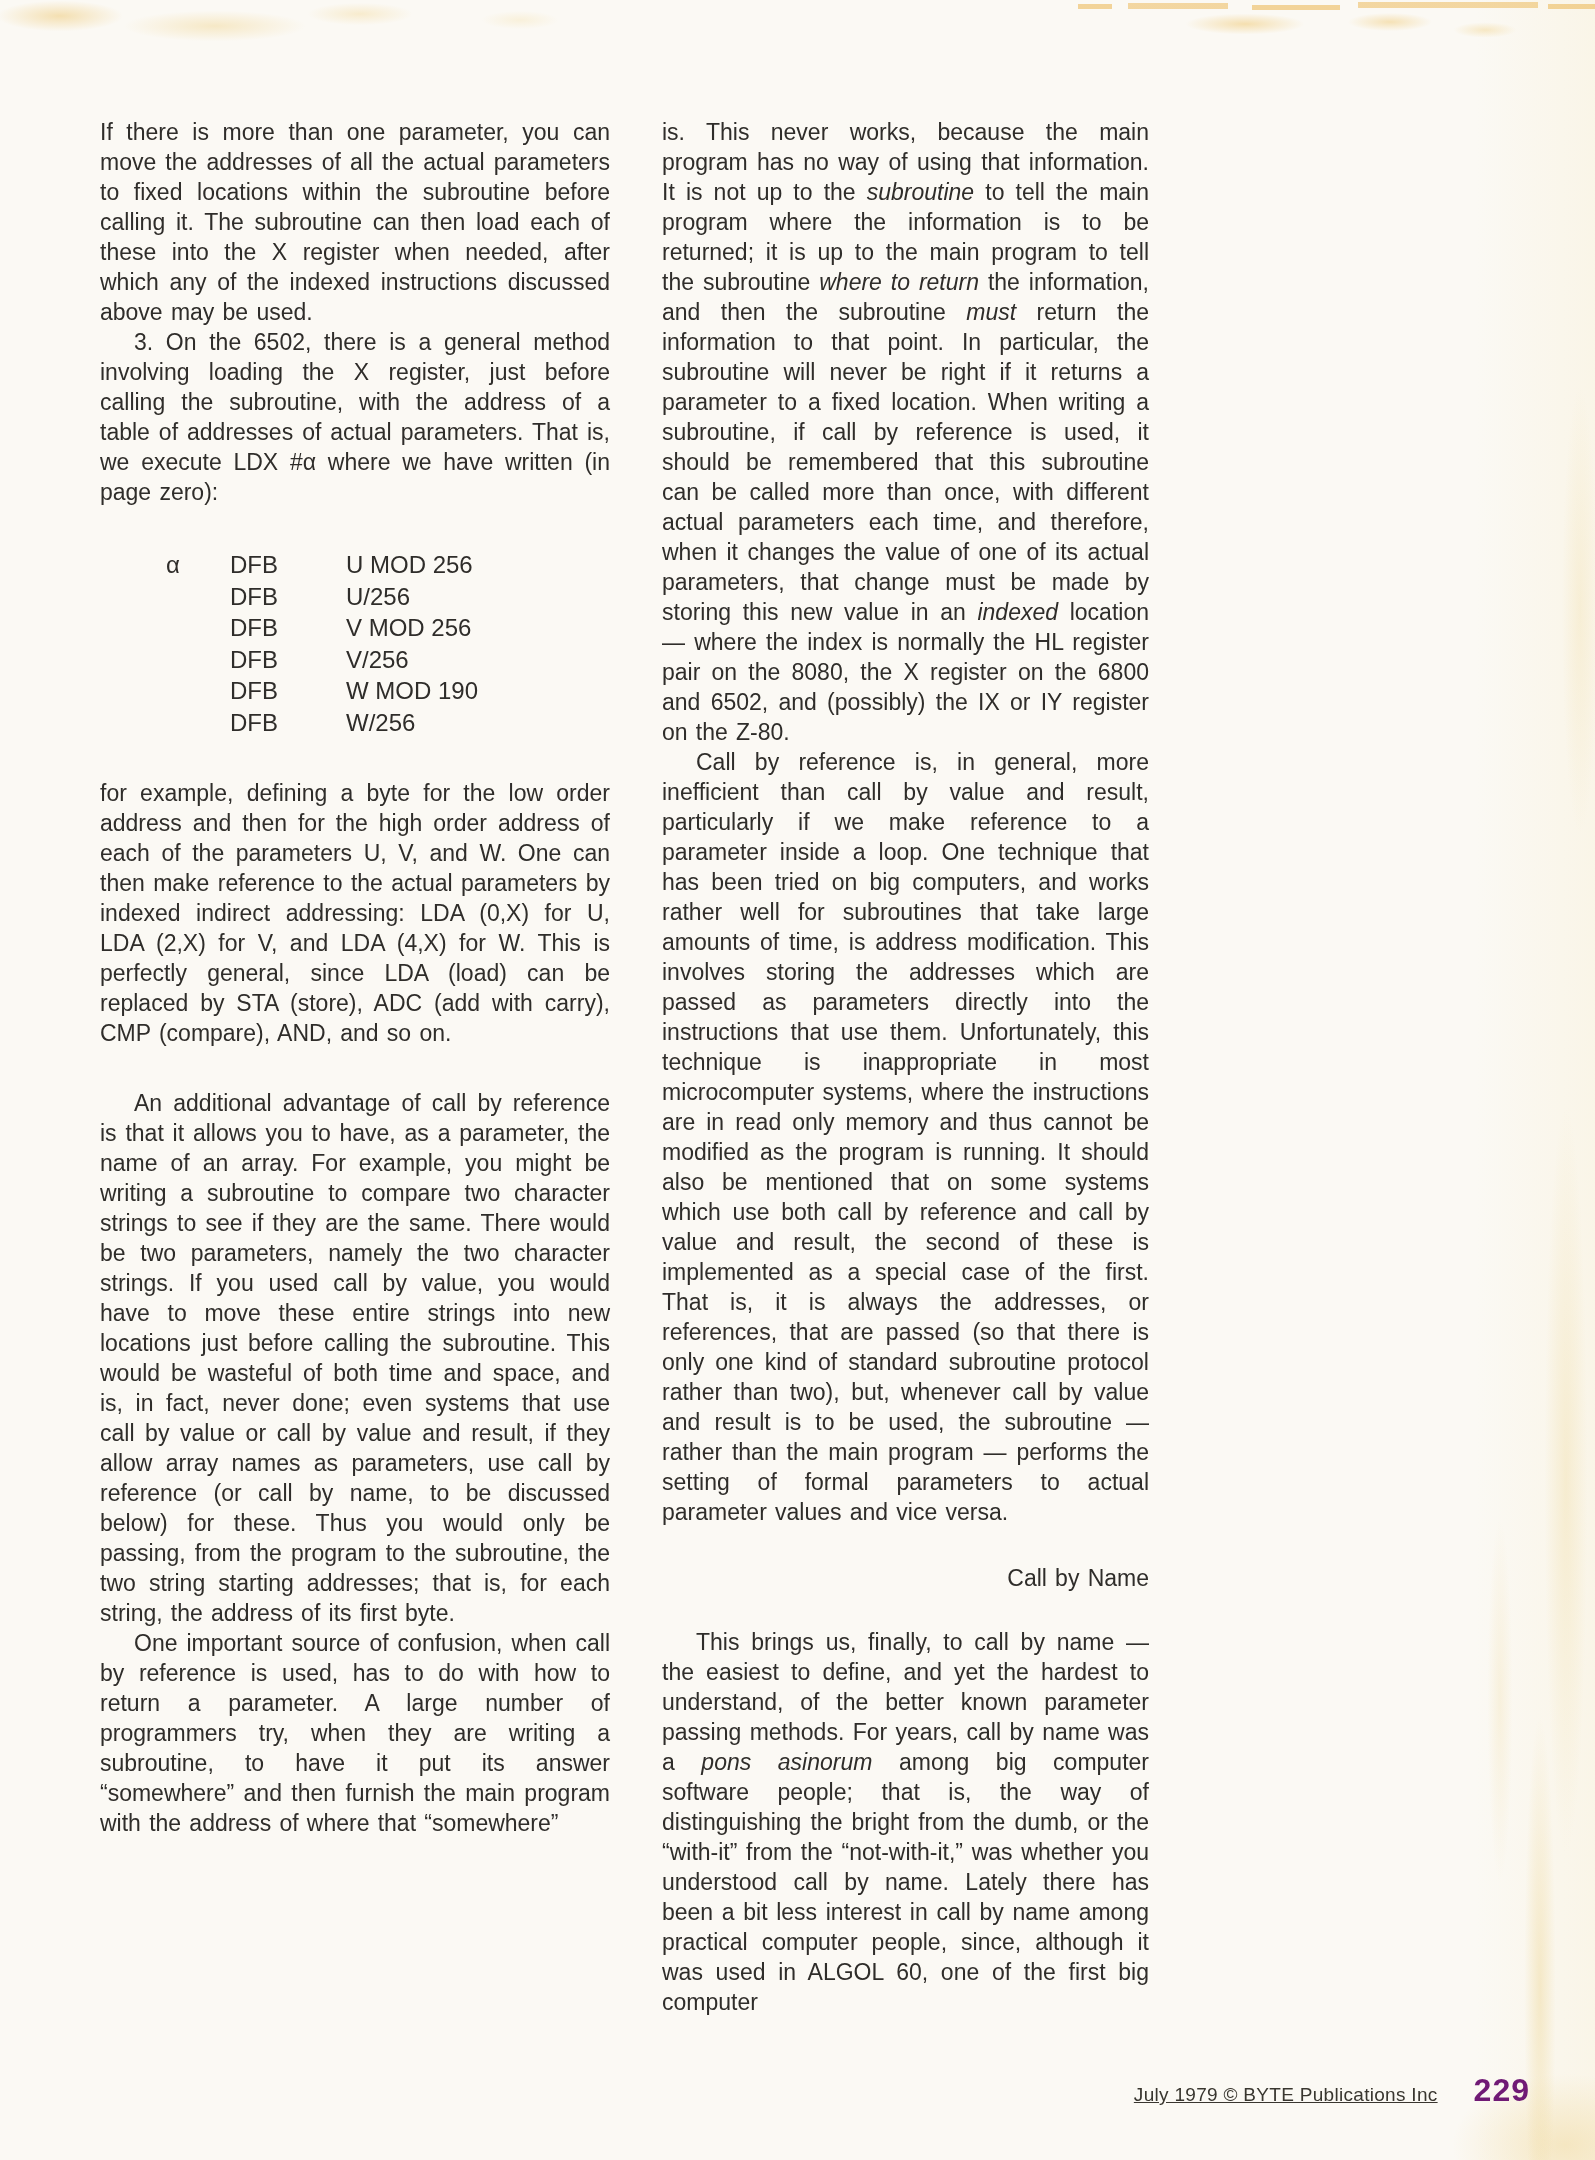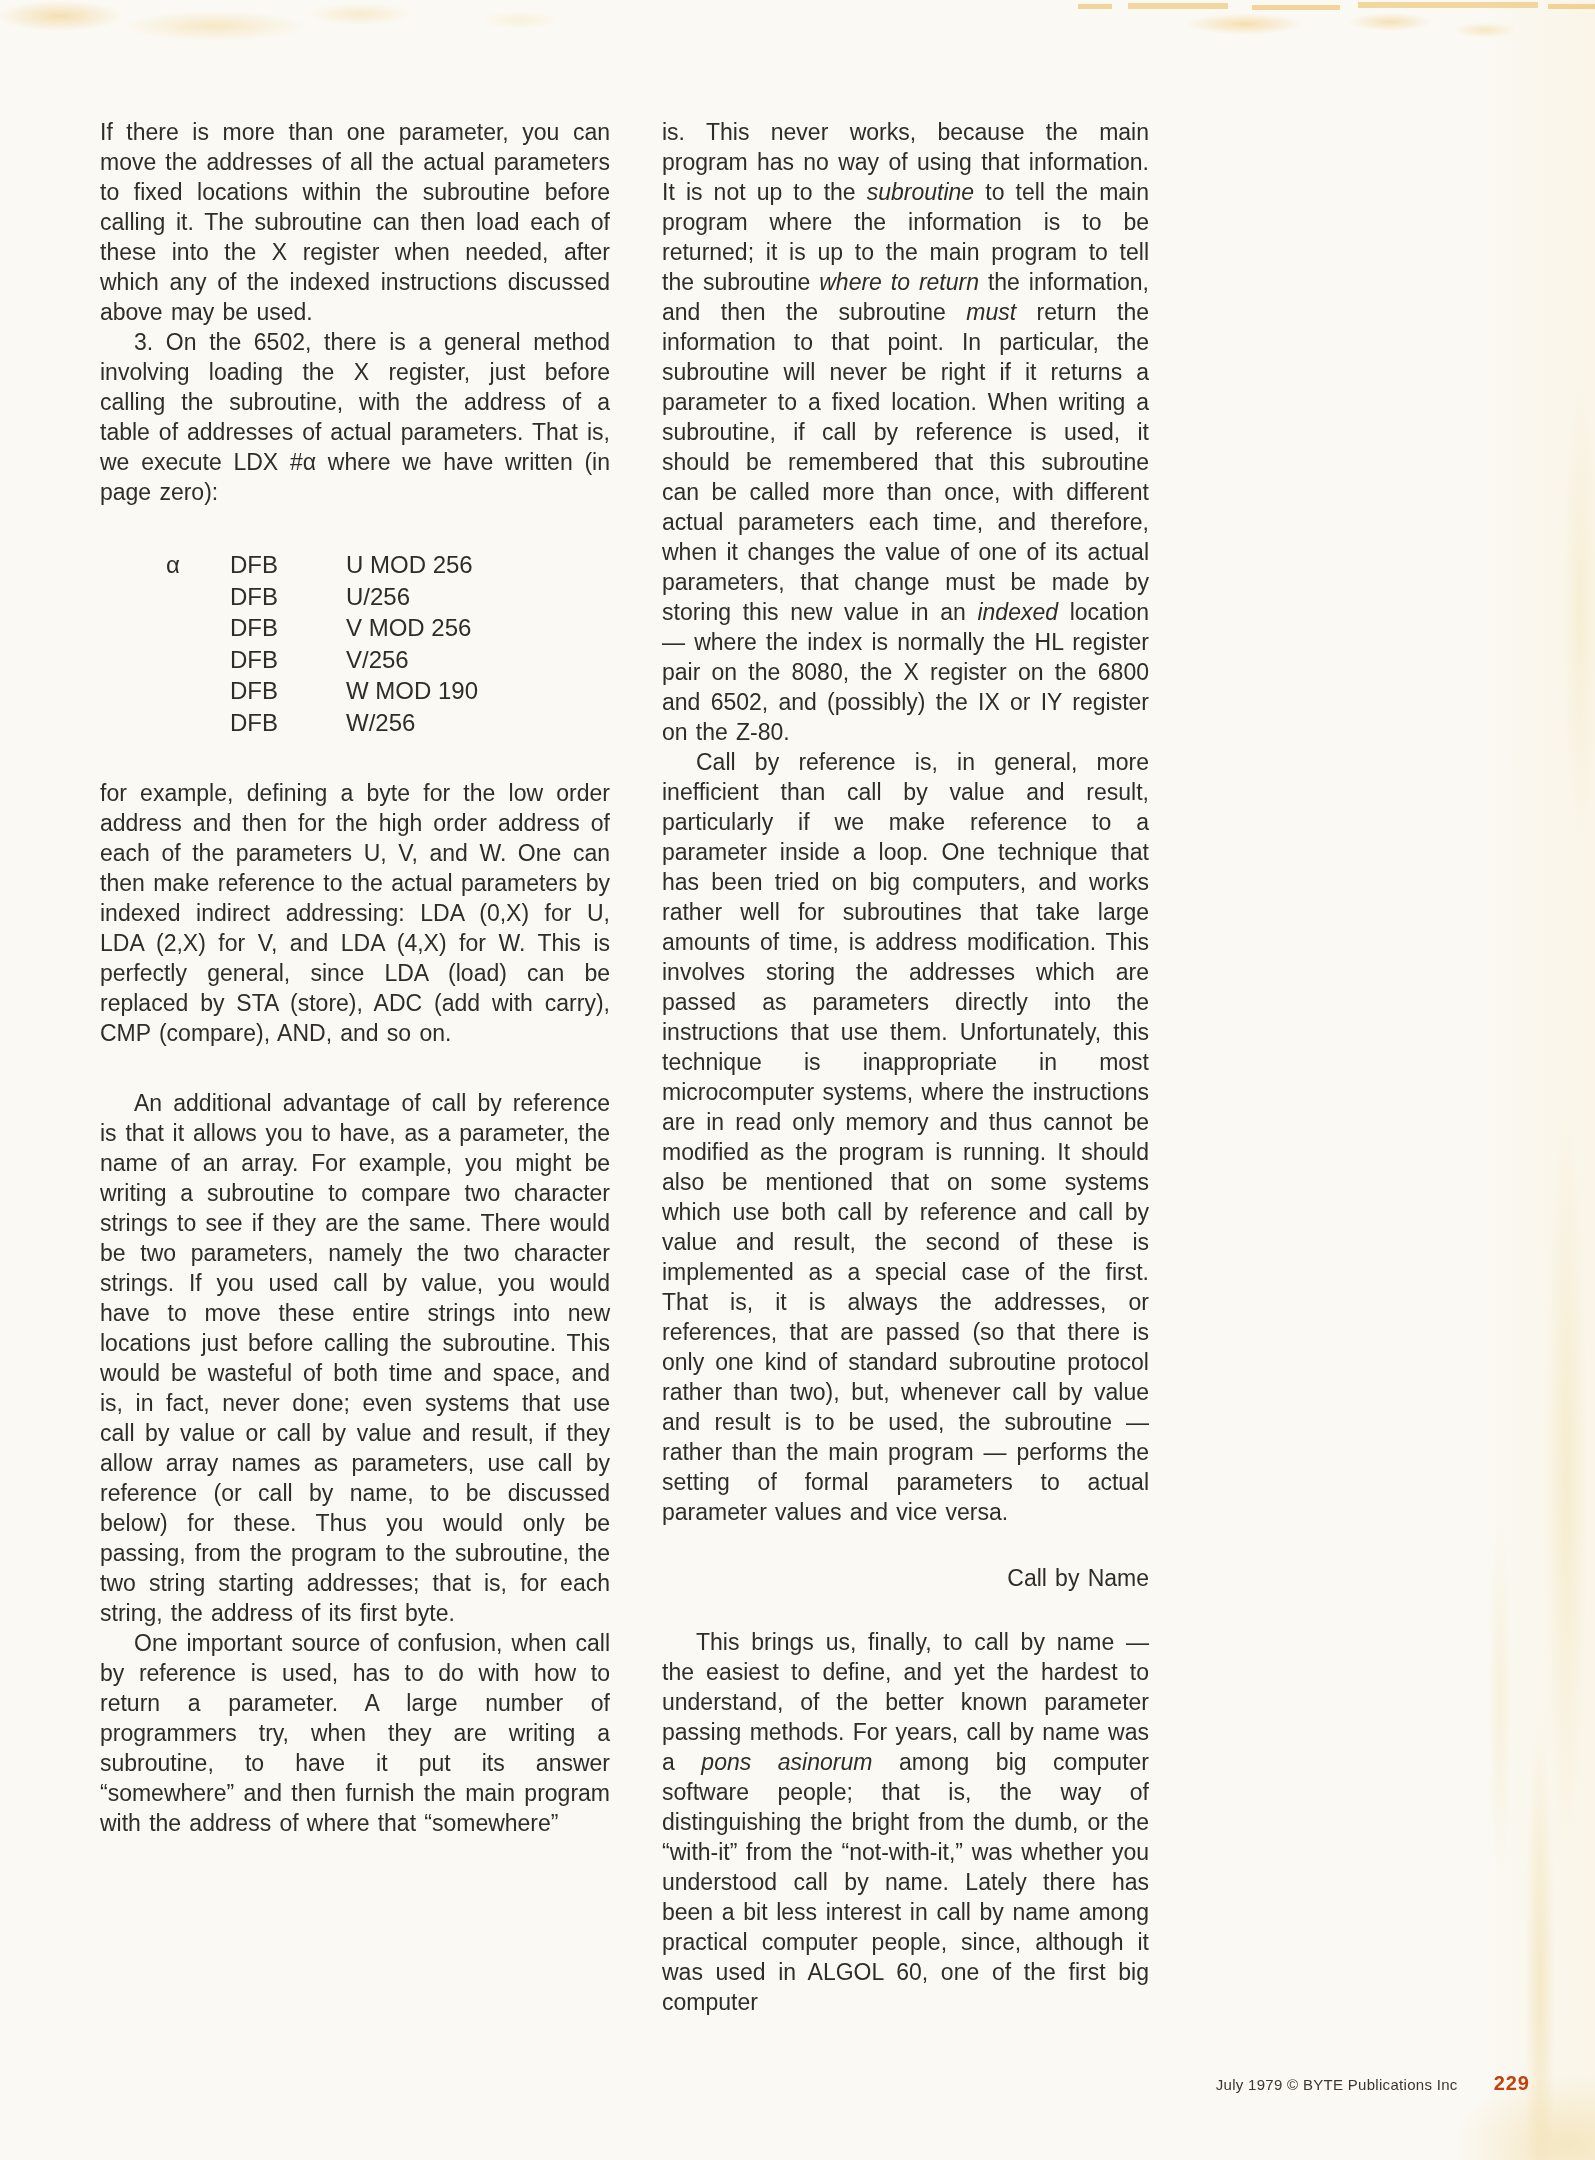--- a/index.html
+++ b/index.html
@@ -98,7 +98,7 @@
     gap: 36px;
     white-space: nowrap;
   }
-  .credit  { font-size: 15px; letter-spacing: 0.3px; color: #39362f; }
+  .credit  { font-size: 19px; letter-spacing: 0.3px; color: #39362f; text-decoration: underline; }
   .pagenum { font-size: 20px; font-weight: bold; color: #c2410c; letter-spacing: 1px; }
 </style>
 </head>

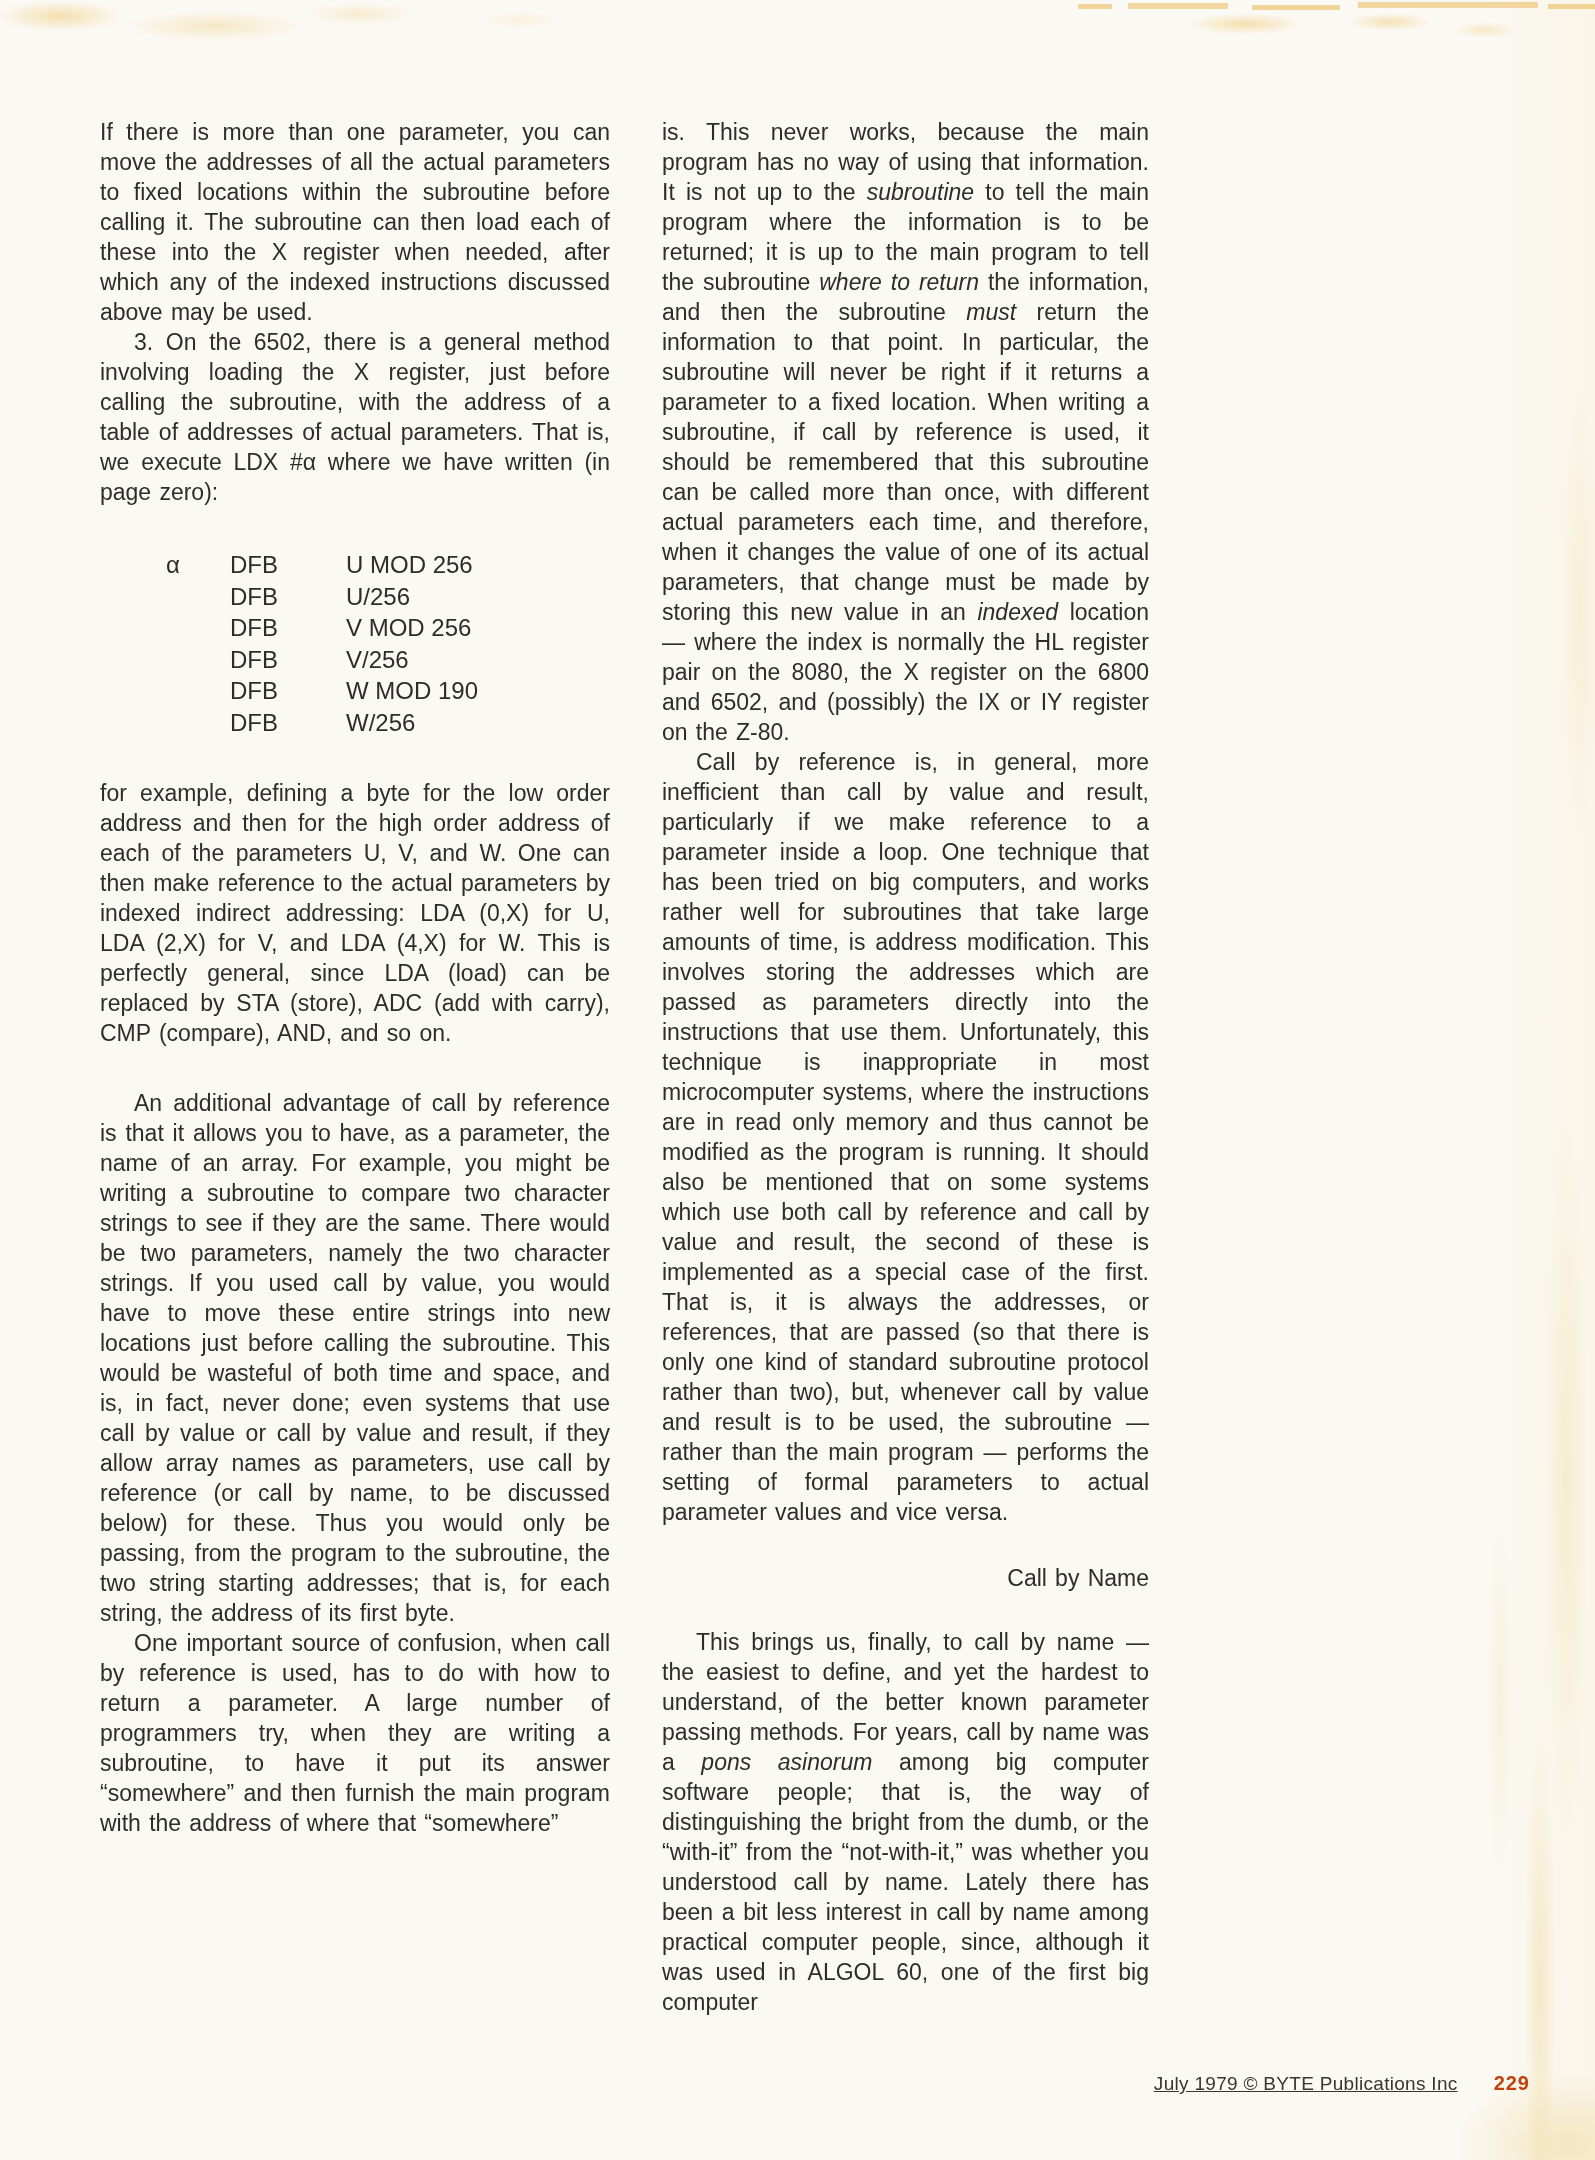--- a/index.html
+++ b/index.html
@@ -99,7 +99,7 @@
     white-space: nowrap;
   }
   .credit  { font-size: 19px; letter-spacing: 0.3px; color: #39362f; text-decoration: underline; }
-  .pagenum { font-size: 20px; font-weight: bold; color: #c2410c; letter-spacing: 1px; }
+  .pagenum { font-size: 32px; font-weight: bold; color: #701a75; letter-spacing: 1px; }
 </style>
 </head>
 <body>

